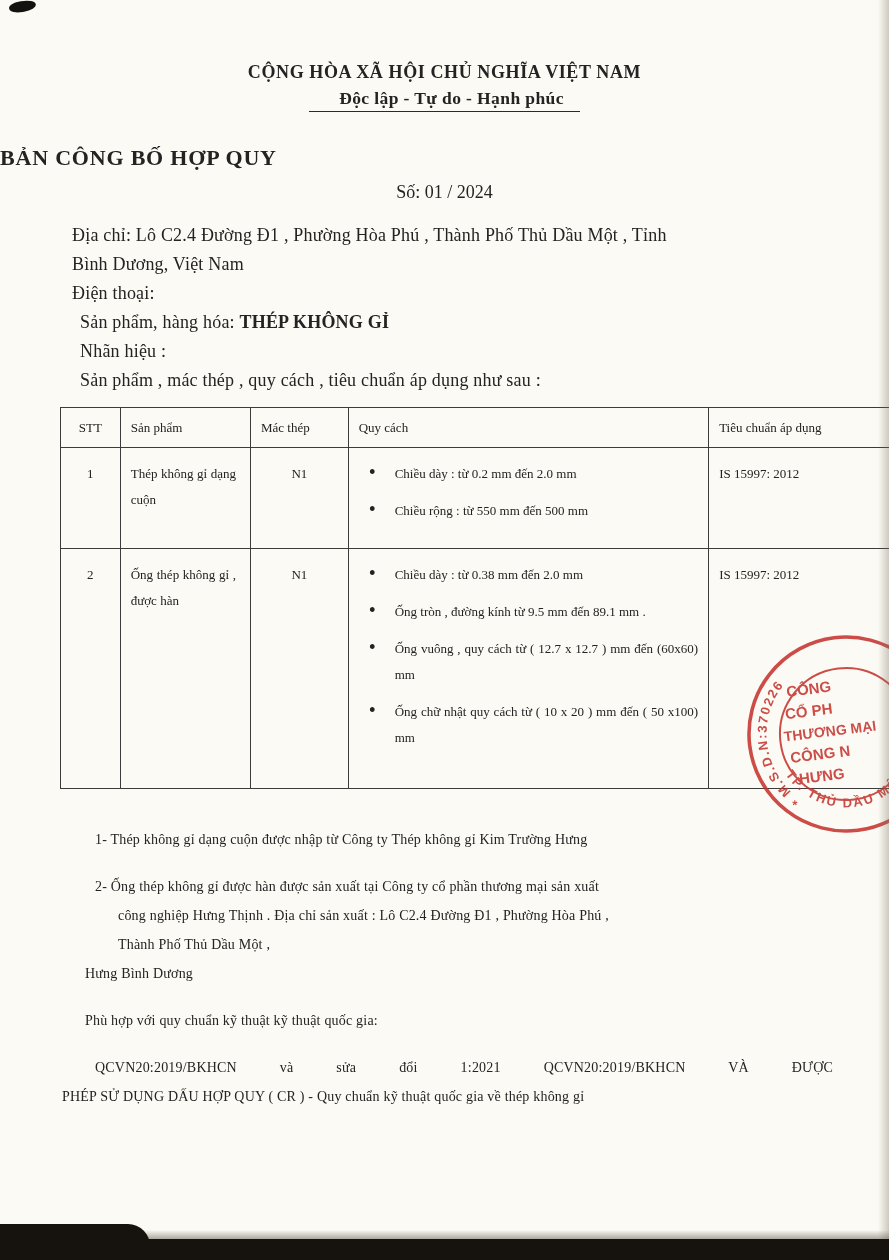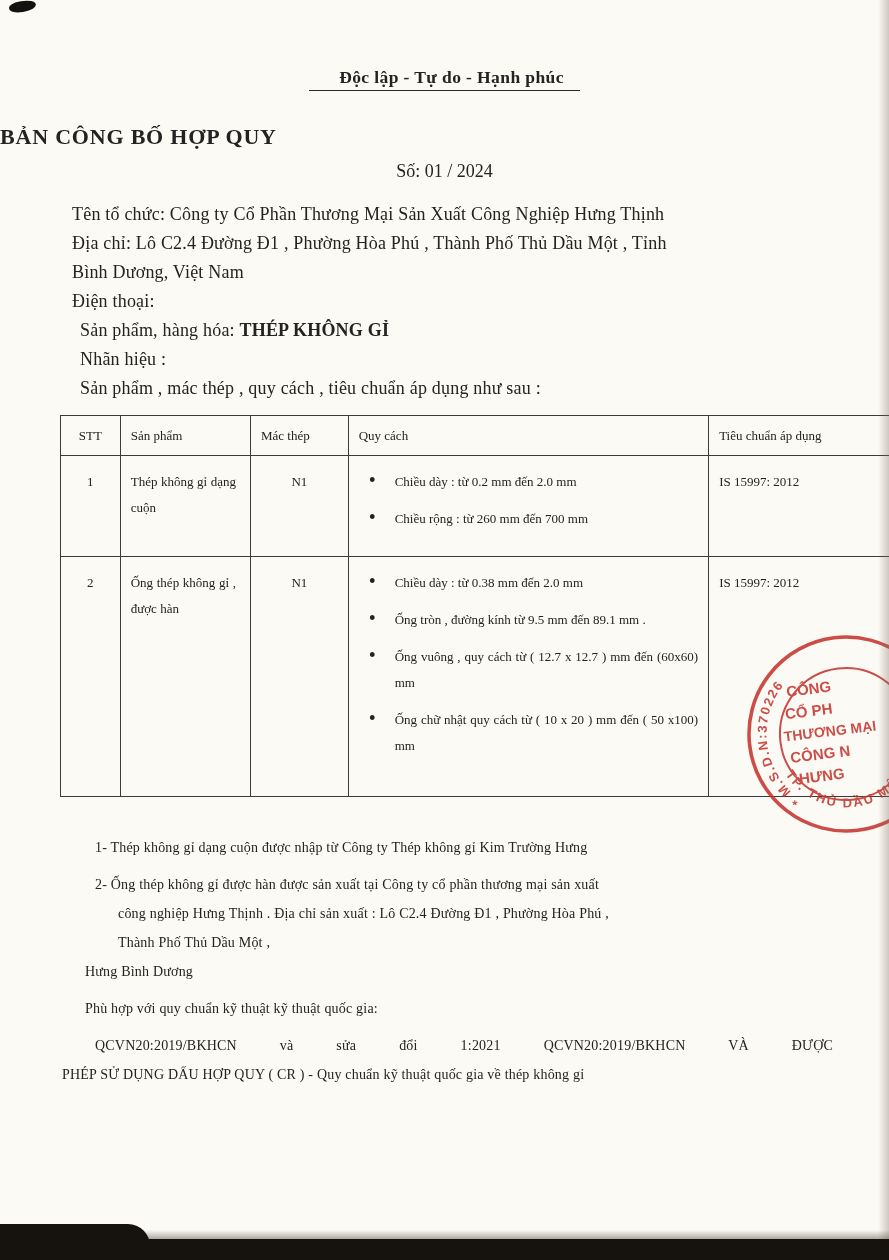--- a/index.html
+++ b/index.html
@@ -72,6 +72,7 @@
   <div class="speck"></div>
 
   <header class="doc-header">
+    <div class="nat1">CỘNG HÒA XÃ HỘI CHỦ NGHĨA VIỆT NAM</div>
     <div class="nat2-wrap">
       <span class="nat2">Độc lập - Tự do - Hạnh phúc</span>
     </div>

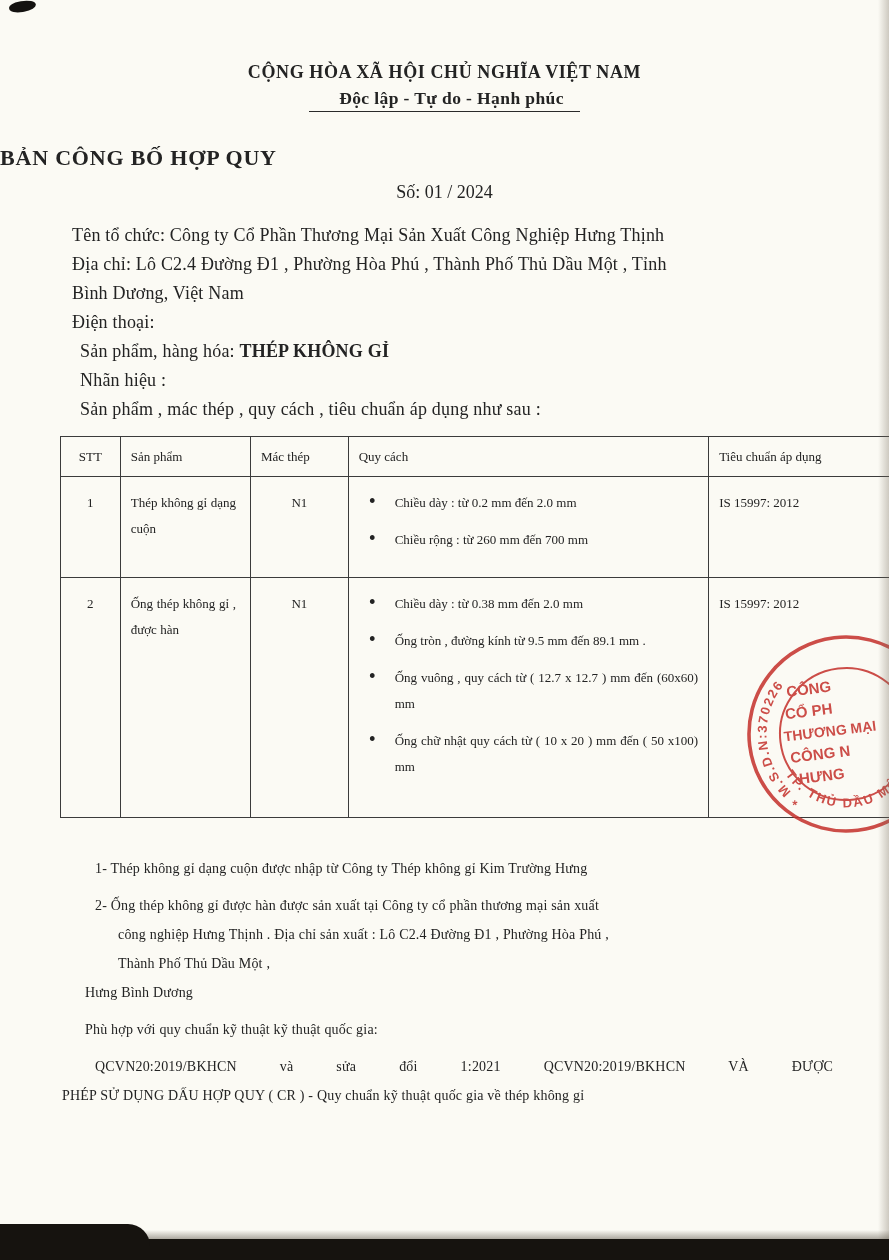--- a/index.html
+++ b/index.html
@@ -82,7 +82,6 @@
   <div class="doc-no">Số: 01 / 2024</div>
 
   <section class="intro">
-    <div class="line">Tên tổ chức: Công ty Cổ Phần Thương Mại Sản Xuất Công Nghiệp Hưng Thịnh</div>
     <div class="line">Địa chỉ: Lô C2.4 Đường Đ1 , Phường Hòa Phú , Thành Phố Thủ Dầu Một , Tỉnh</div>
     <div class="line">Bình Dương, Việt Nam</div>
     <div class="line">Điện thoại:</div>

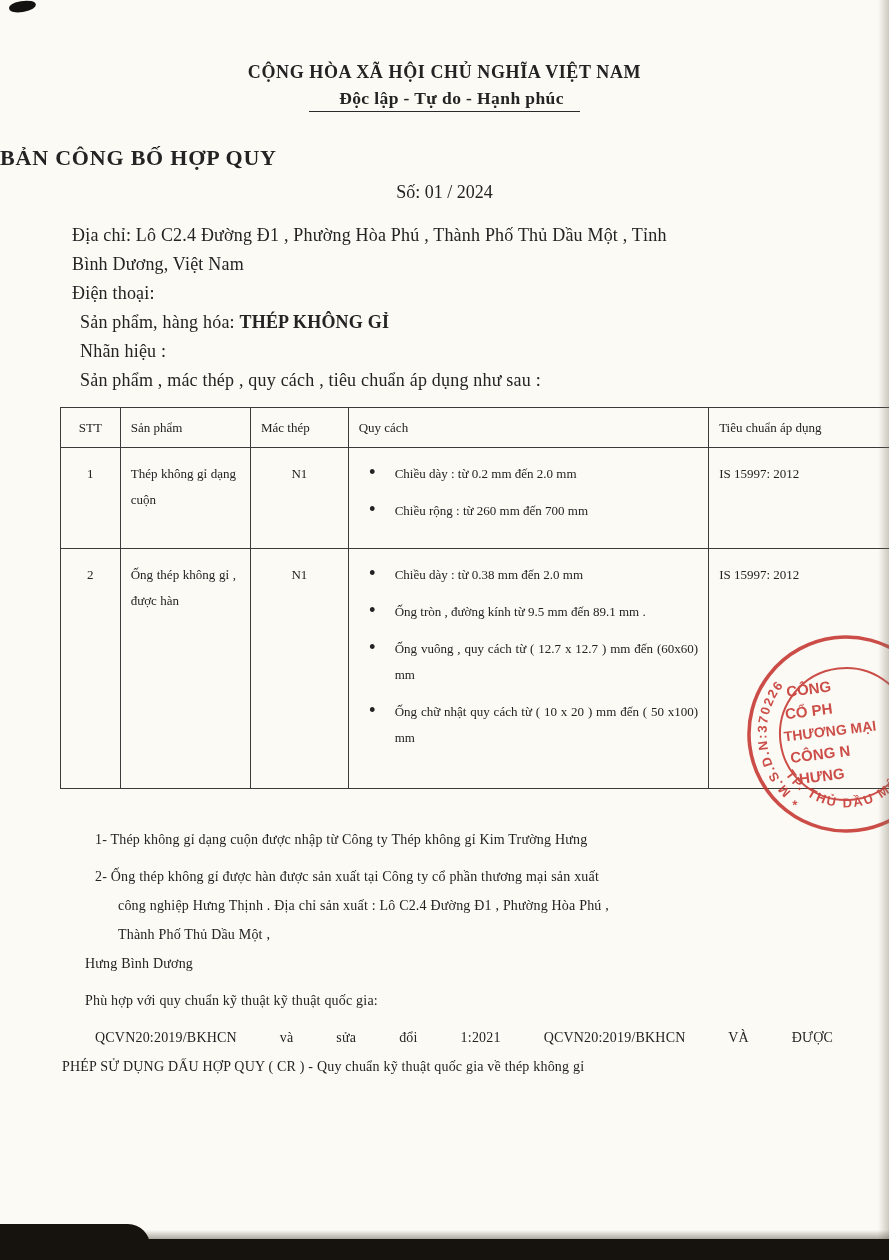--- a/index.html
+++ b/index.html
@@ -115,7 +115,7 @@
         <td class="c-qc">
           <ul class="qc-list">
             <li>Chiều dày : từ 0.2 mm đến 2.0 mm</li>
-            <li>Chiều rộng : từ 260 mm đến 700 mm</li>
+            <li>Chiều rộng : từ 550 mm đến 500 mm</li>
           </ul>
         </td>
         <td class="c-tc">IS 15997: 2012</td>

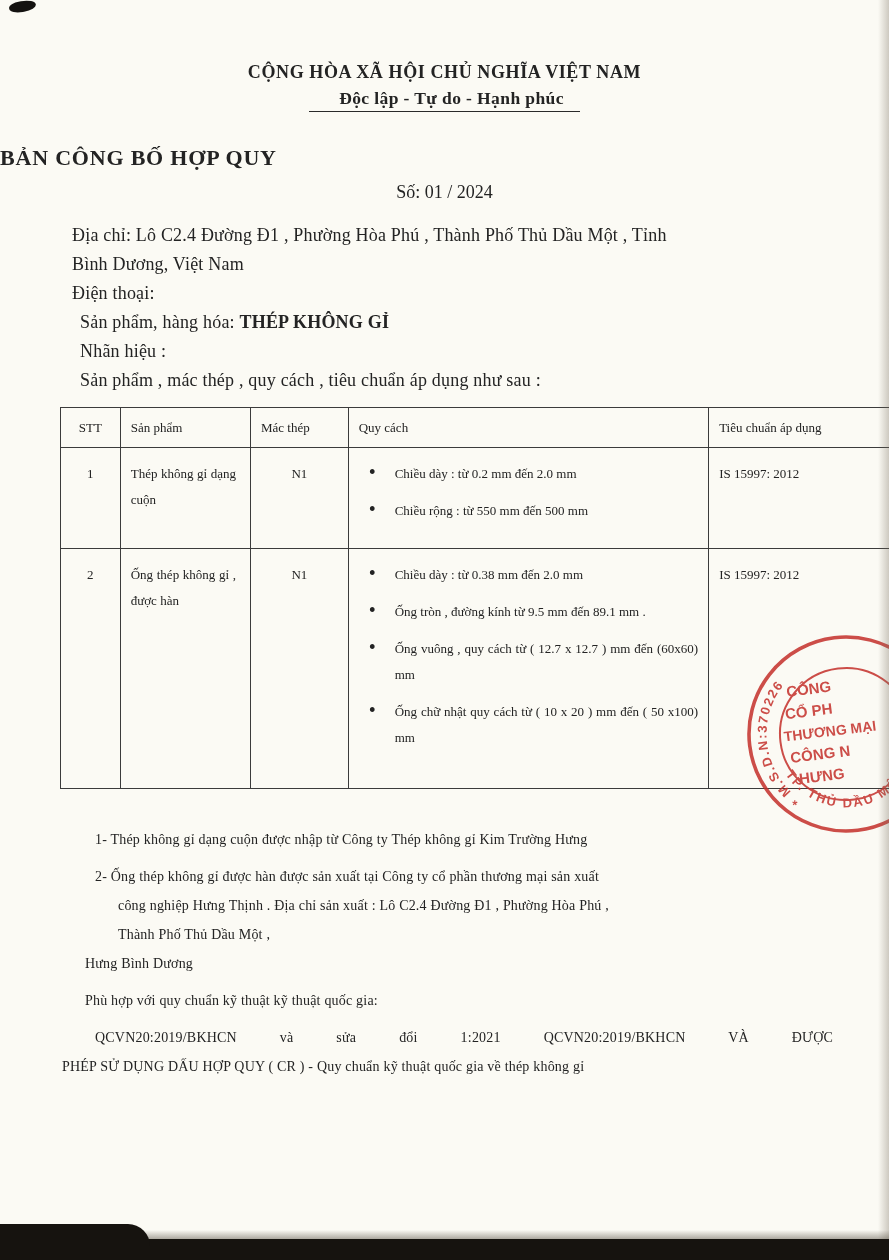--- a/index.html
+++ b/index.html
@@ -48,7 +48,7 @@
   .ml95 { margin-left:95px; margin-right:54px; }
   .ml118 { margin-left:118px; margin-right:54px; }
   .ml85 { margin-left:85px; margin-right:54px; }
-  .gap { margin-top:8px; }
+  .gap { margin-top:18px; }
   .qcvn1 { margin-left:95px; margin-right:56px; text-align:justify; text-align-last:justify; }
   .qcvn2 { margin-left:62px; margin-right:56px; }
 

